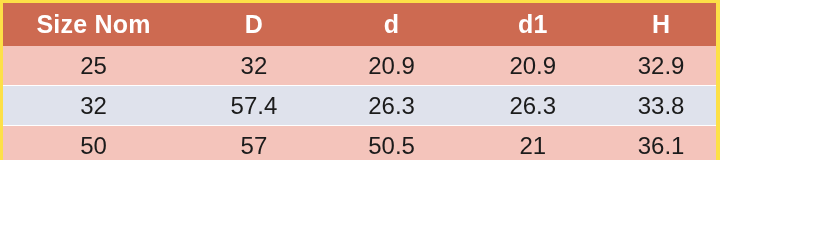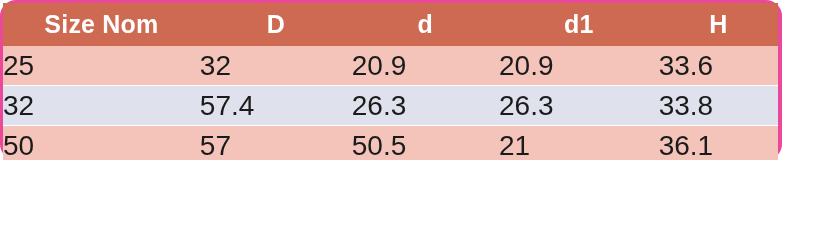--- a/index.html
+++ b/index.html
@@ -15,12 +15,11 @@
   }
 
   .table-wrap {
-    width: 782px;
+    width: 720px;
     height: 160px;
     box-sizing: border-box;
     padding: 3px 4px 0 3px;
-    background: #ec4899;
-    border-radius: 16px;
+    background: #fde047;
   }
 
   table.spec-table {

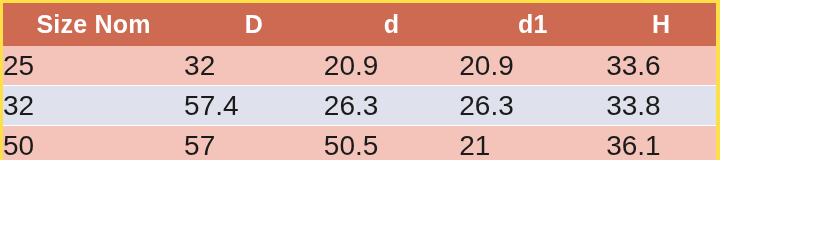--- a/index.html
+++ b/index.html
@@ -50,10 +50,10 @@
 
   tbody td {
     height: 39px;
-    font-size: 28px;
+    font-size: 24px;
     font-weight: normal;
     color: #1b1b1b;
-    text-align: left;
+    text-align: center;
     vertical-align: middle;
     padding: 0;
     border: 0;

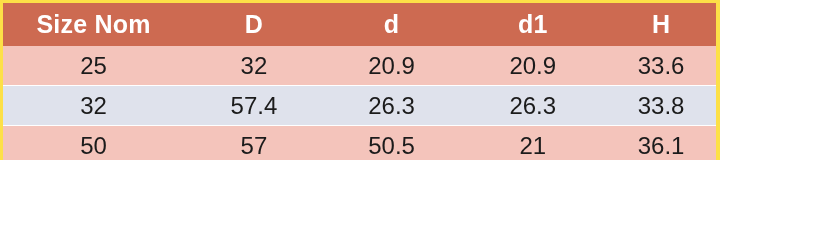--- a/index.html
+++ b/index.html
@@ -98,7 +98,7 @@
         <td>32</td>
         <td>20.9</td>
         <td>20.9</td>
-        <td>33.6</td>
+        <td>32.9</td>
       </tr>
       <tr class="row-blue">
         <td>32</td>

